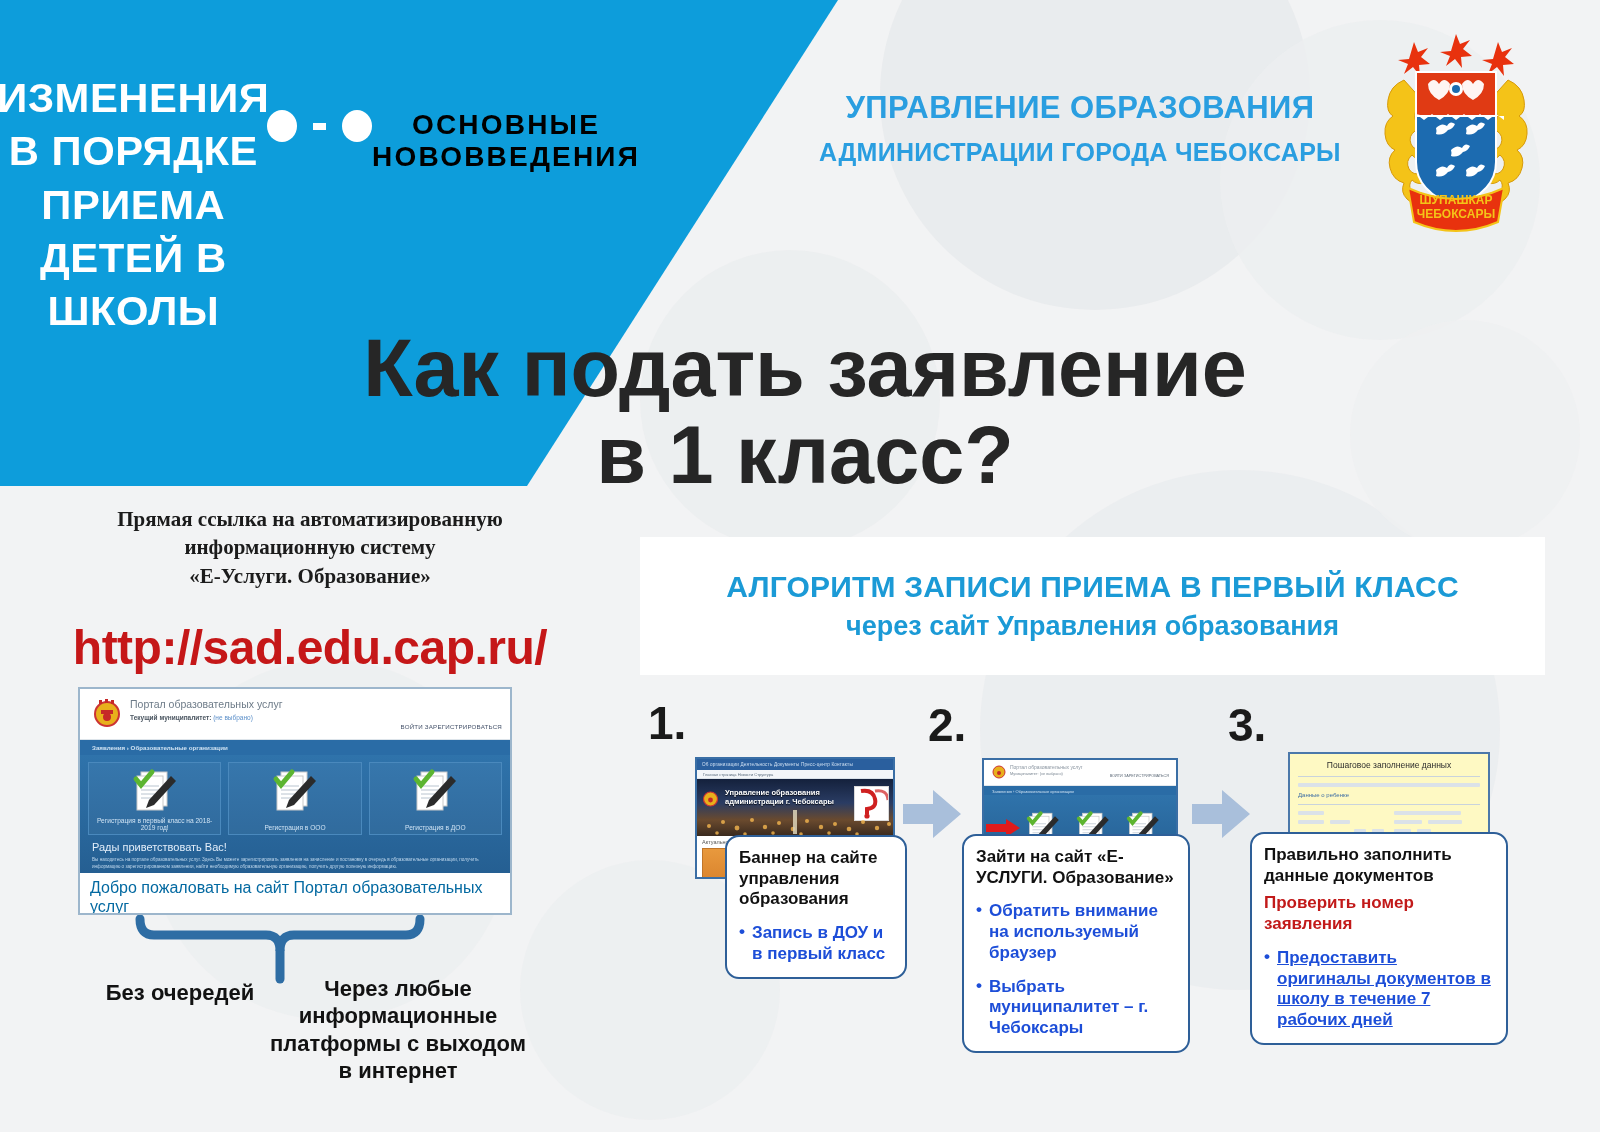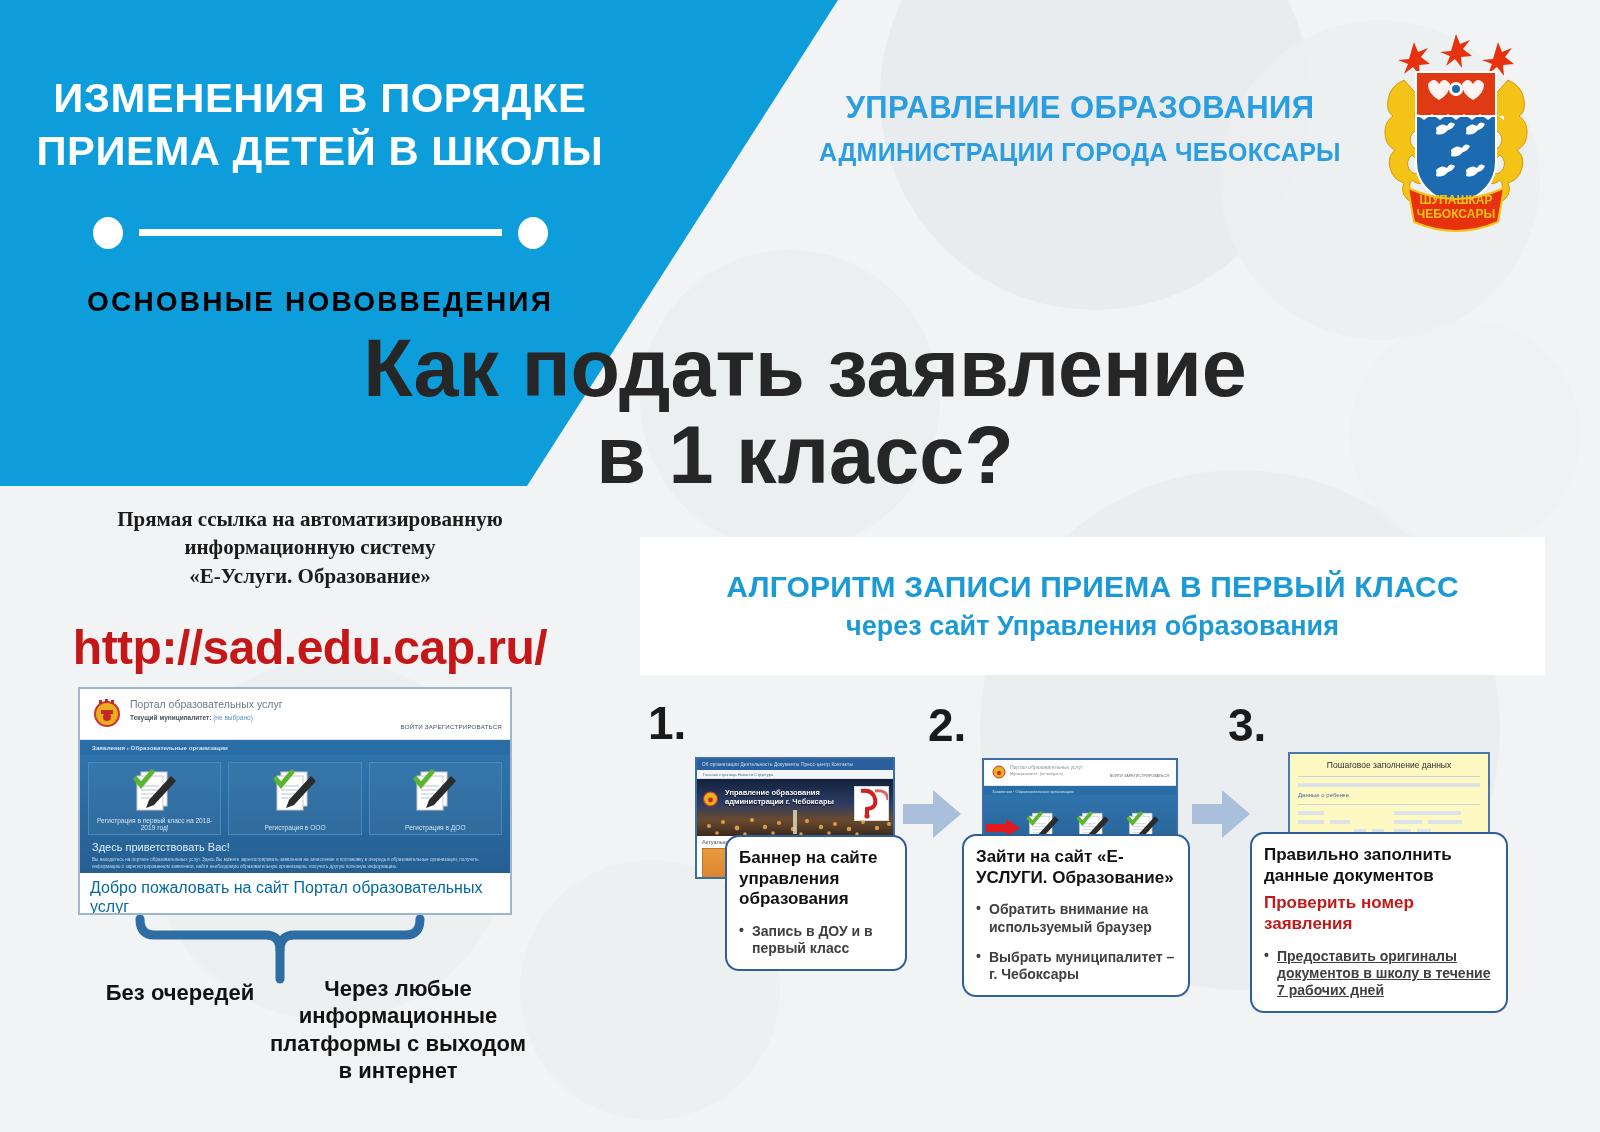--- a/index.html
+++ b/index.html
@@ -38,7 +38,7 @@
   }
   #header-left {
     position: absolute; left: 0; top: 0; width: 640px; height: 490px;
-    display: flex; flex-direction: column; align-items: center;
+    display: flex; align-items: flex-start;
     padding-top: 72px;
   }
   #header-left .h1 {

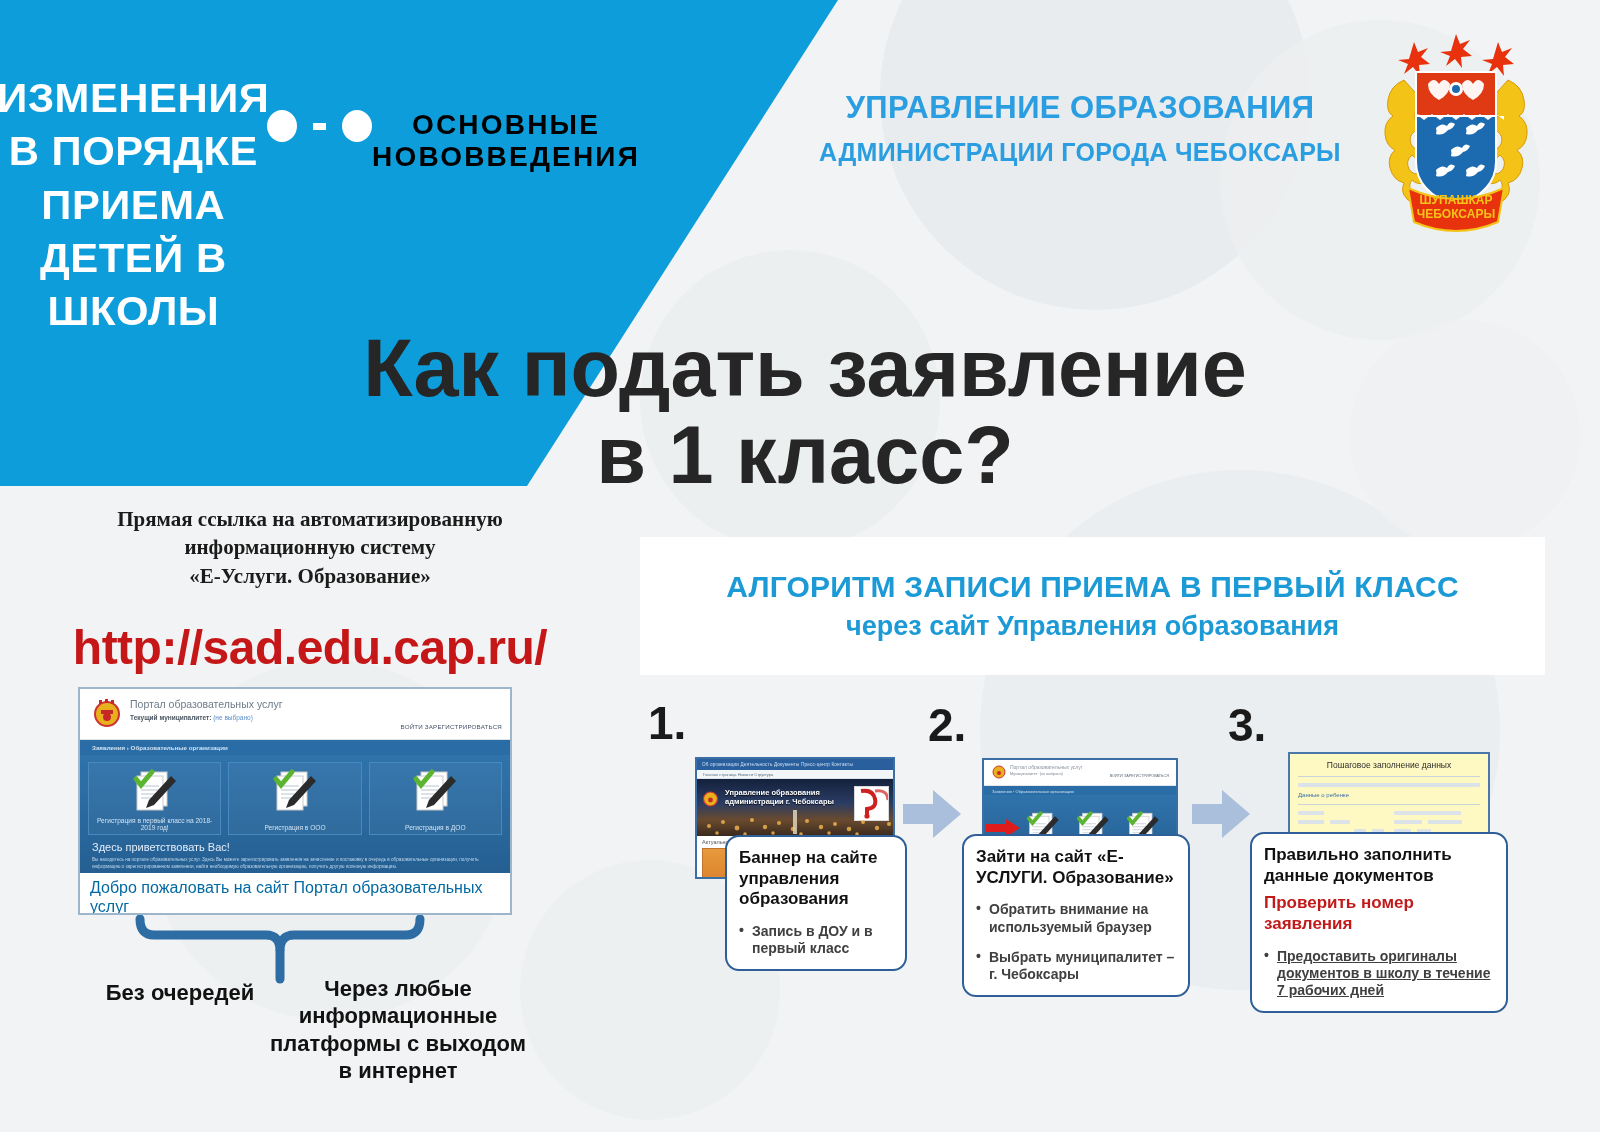--- a/index.html
+++ b/index.html
@@ -439,7 +439,7 @@
           <div class="ps-tile-label">Регистрация в ДОО</div>
         </div>
       </div>
-      <div id="ps-welcome">Здесь приветствовать Вас!</div>
+      <div id="ps-welcome">Рады приветствовать Вас!</div>
       <div id="ps-para">Вы находитесь на портале образовательных услуг. Здесь Вы можете зарегистрировать заявления на зачисление и постановку в очередь в образовательные организации, получить информацию о зарегистрированном заявлении, найти необходимую образовательную организацию, получить другую полезную информацию.</div>
     </div>
     <div id="ps-footer">

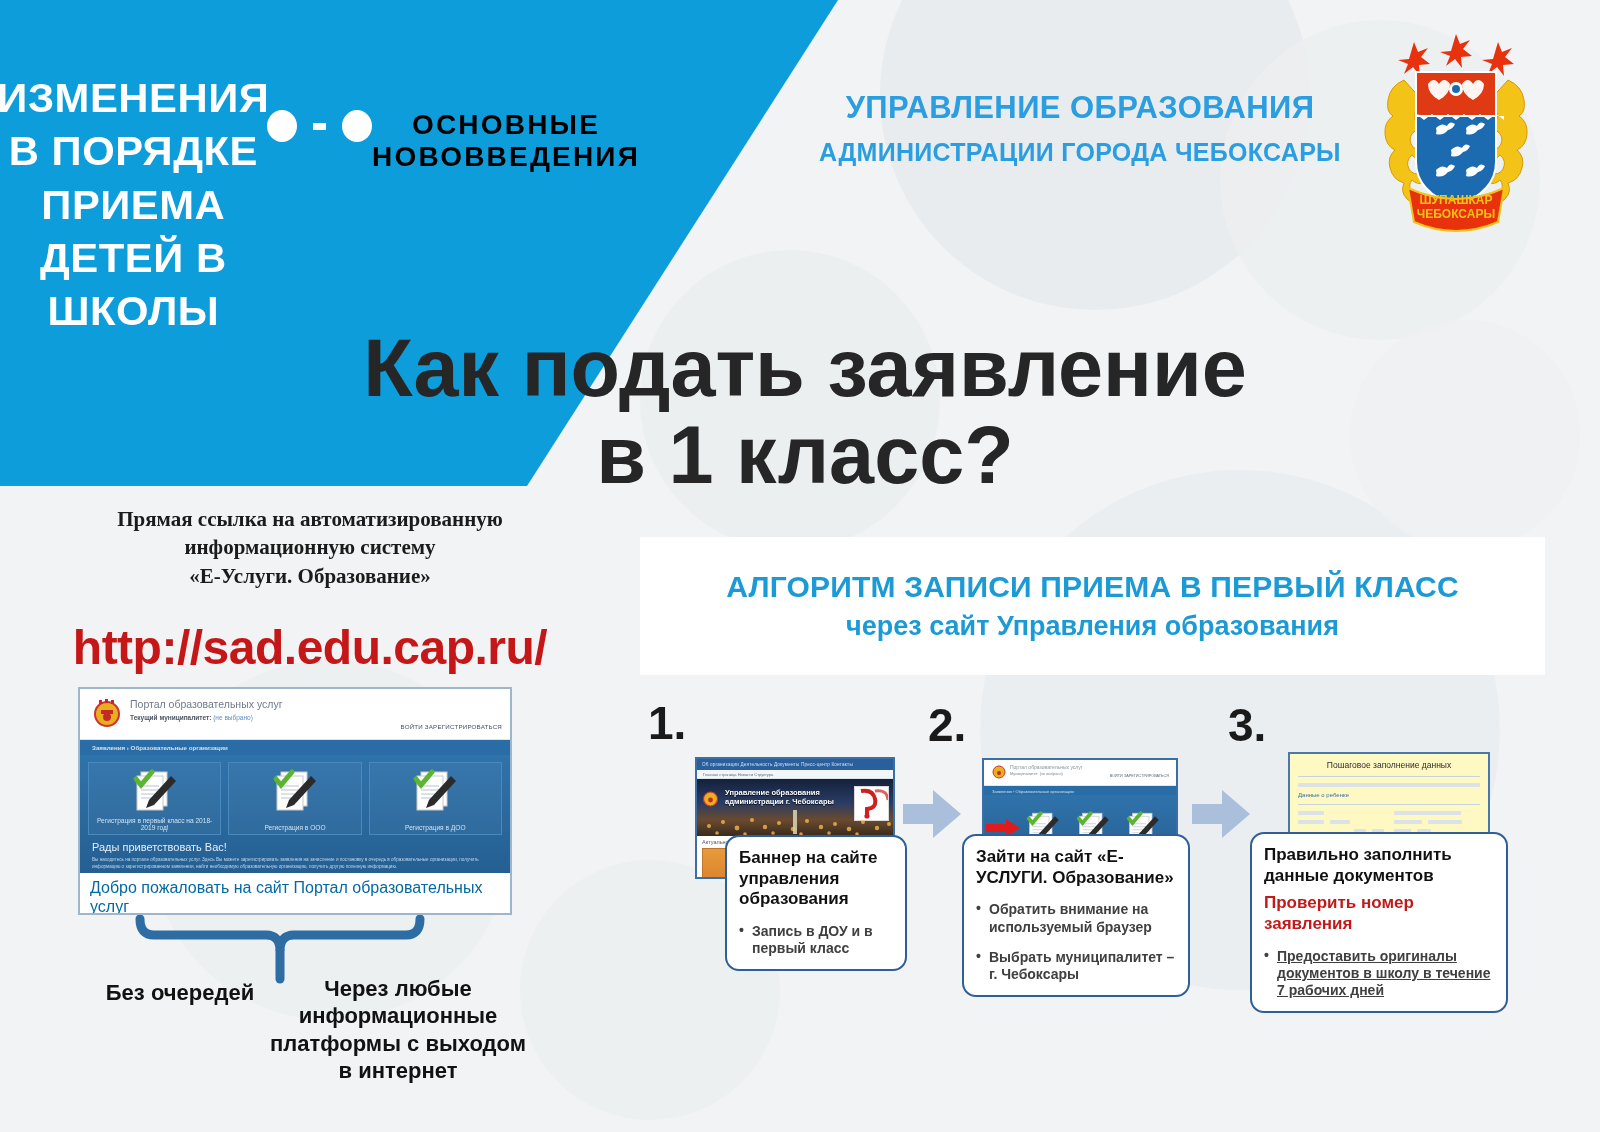--- a/index.html
+++ b/index.html
@@ -224,7 +224,7 @@
   }
   .callout ul { list-style: none; margin-top: 7px; }
   .callout li {
-    color: #404040; font-size: 14px; font-weight: bold; line-height: 1.22;
+    color: #1d4ed8; font-size: 17px; font-weight: bold; line-height: 1.22;
     padding-left: 13px; position: relative; margin-top: 13px;
   }
   .callout li::before {

